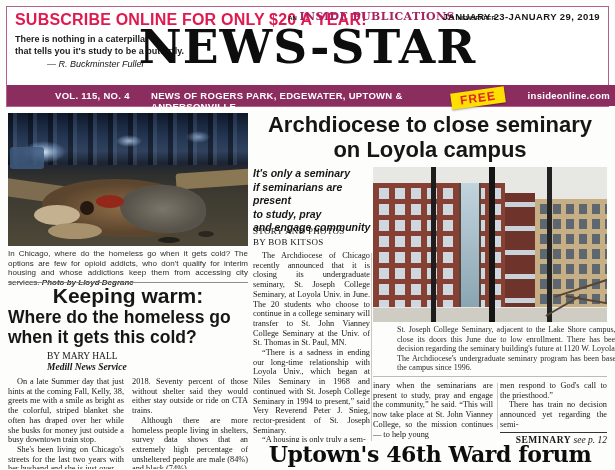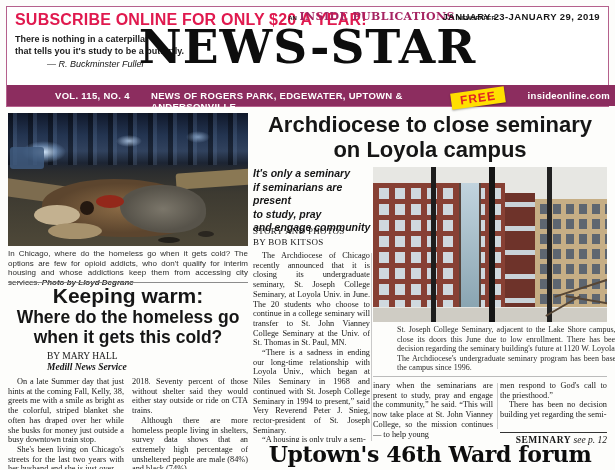--- a/index.html
+++ b/index.html
@@ -61,7 +61,7 @@
 
   #headlineL1{left:8px;top:285px;width:240px;text-align:center;
       font-family:"Liberation Sans",sans-serif;font-weight:bold;font-size:21px;line-height:22px;}
-  #headlineL2{left:8px;top:307px;width:240px;text-align:center;
+  #headlineL2{left:8px;top:307px;width:240px;text-align:left;
       font-family:"Liberation Sans",sans-serif;font-weight:bold;font-size:17.5px;line-height:20px;}
   #bylineL{left:10px;top:351px;font-size:9.5px;line-height:11px;margin-left:37px;}
   #bylineL .org{font-weight:bold;font-style:italic;}

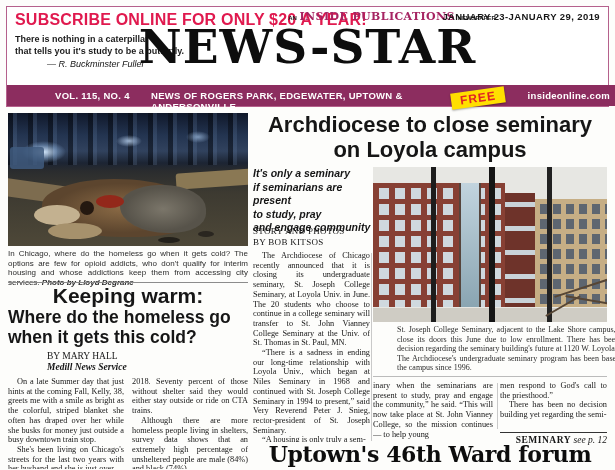--- a/index.html
+++ b/index.html
@@ -212,7 +212,7 @@
 </div>
 <div class="abs bodycol" id="colR3">
   <p class="noindent">men respond to God's call to the priesthood.”</p>
-  <p>There has been no decision building yet regarding the semi-</p>
+  <p>There has train no decision announced yet regarding the semi-</p>
 </div>
 <div class="abs" id="jumprule"></div>
 <div class="abs" id="jumpline">

